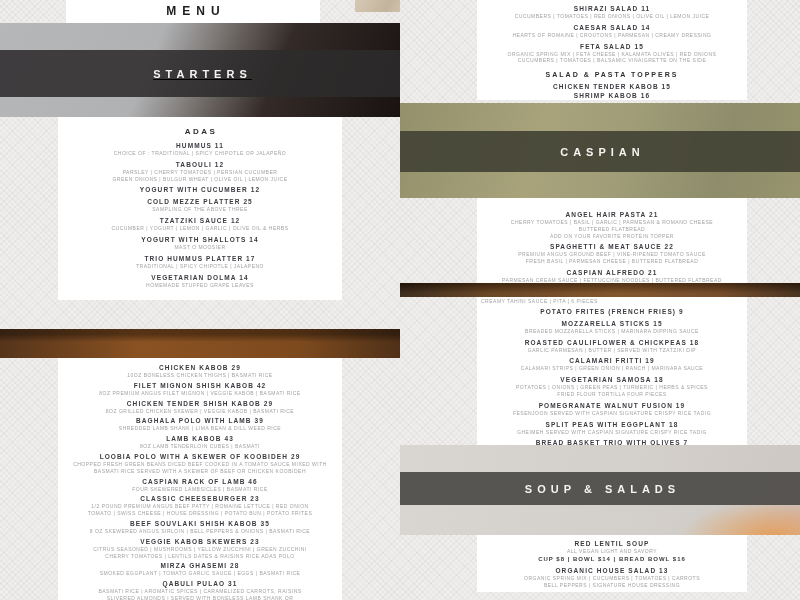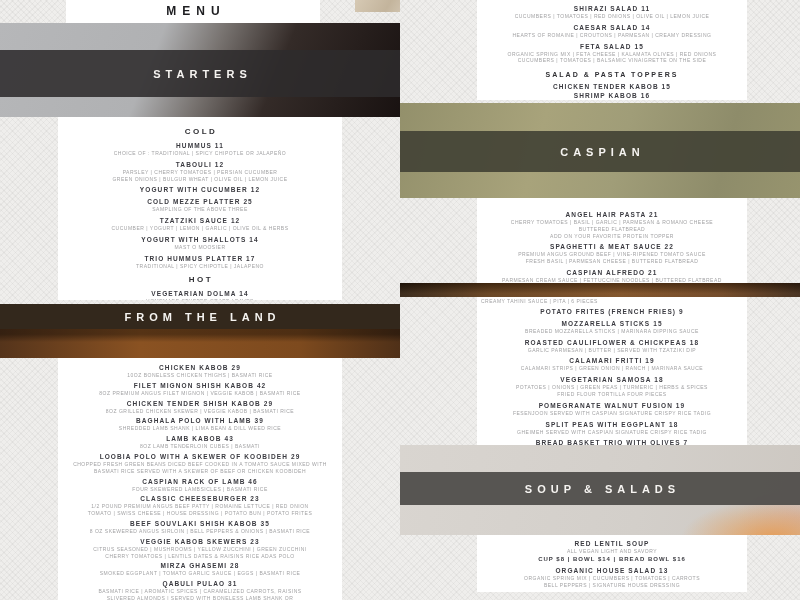--- a/index.html
+++ b/index.html
@@ -40,7 +40,7 @@
 
   .banner.starters{height:94px;
     background:linear-gradient(112deg,#b6b7b9 0%,#b0b1b3 38%,#77726f 52%,#342b28 68%,#191211 100%);}
-  .banner.starters .band{top:27px;height:47px;background:rgba(46,43,44,.88);}
+  .banner.starters .band{top:27px;height:47px;background:rgba(46,43,44,.88);text-decoration:underline;}
 
   .banner.land{height:58px;background:transparent;}
   .banner.land .band{top:4px;height:25px;background:#33281c;}

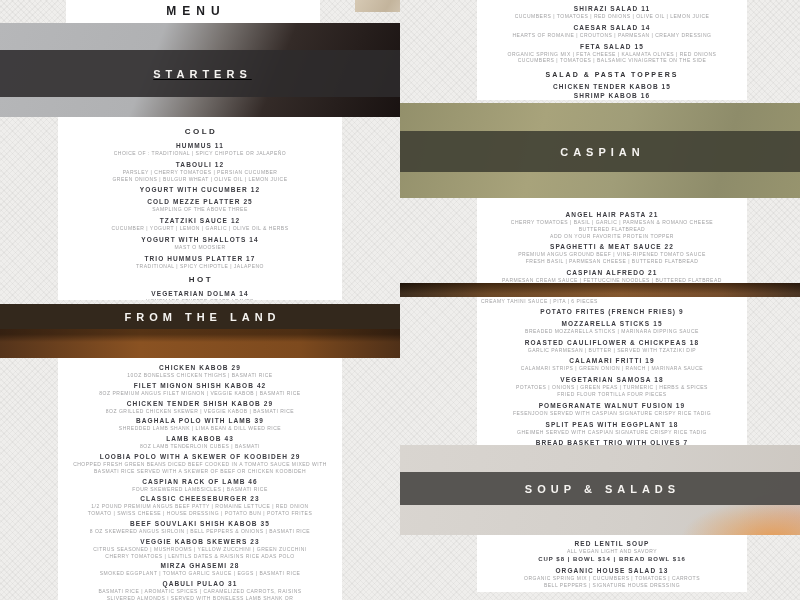--- a/index.html
+++ b/index.html
@@ -118,7 +118,7 @@
 
     <section class="cold-hot">
       <div class="sheet">
-        <h2 class="sec-heading">COLD</h2>
+        <h2 class="sec-heading">ADAS</h2>
         <div>
             <div class="mi">
               <div class="mt">HUMMUS 11</div>

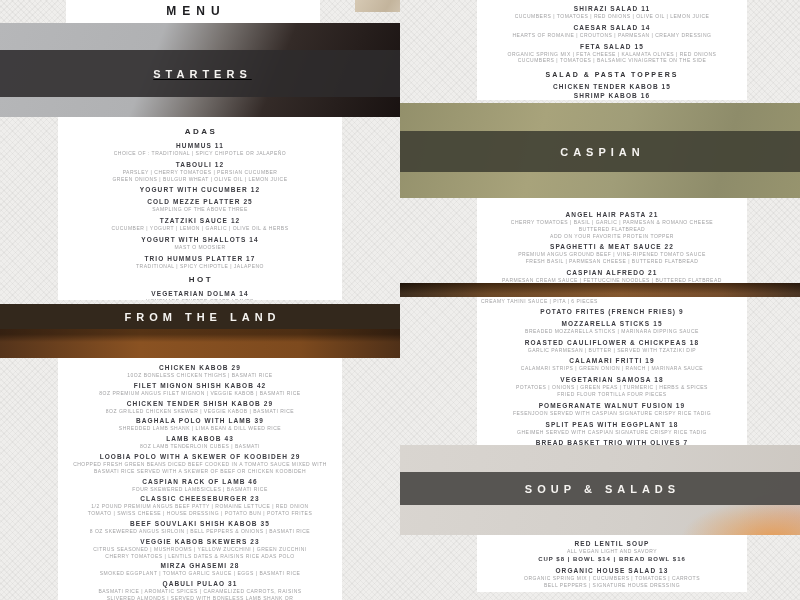--- a/index.html
+++ b/index.html
@@ -149,7 +149,6 @@
               <div class="md">TRADITIONAL | SPICY CHIPOTLE | JALAPENO</div>
             </div>
           </div>
-        <h2 class="sec-heading">HOT</h2>
         <div>
             <div class="mi">
               <div class="mt">VEGETARIAN DOLMA 14</div>

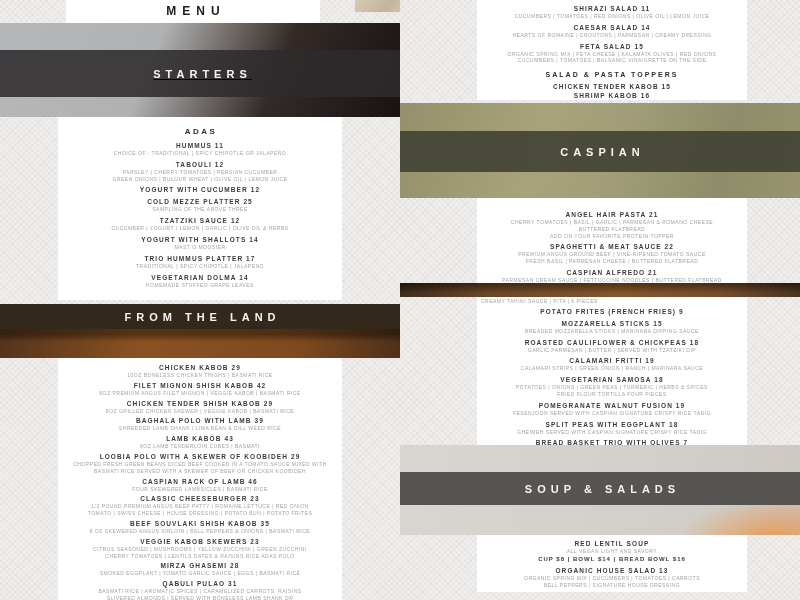--- a/index.html
+++ b/index.html
@@ -159,9 +159,6 @@
     </section>
 
     <section class="banner land">
-      <div class="band">
-        <span>FROM THE LAND</span>
-      </div>
       <div class="photo-strip"></div>
     </section>
 

